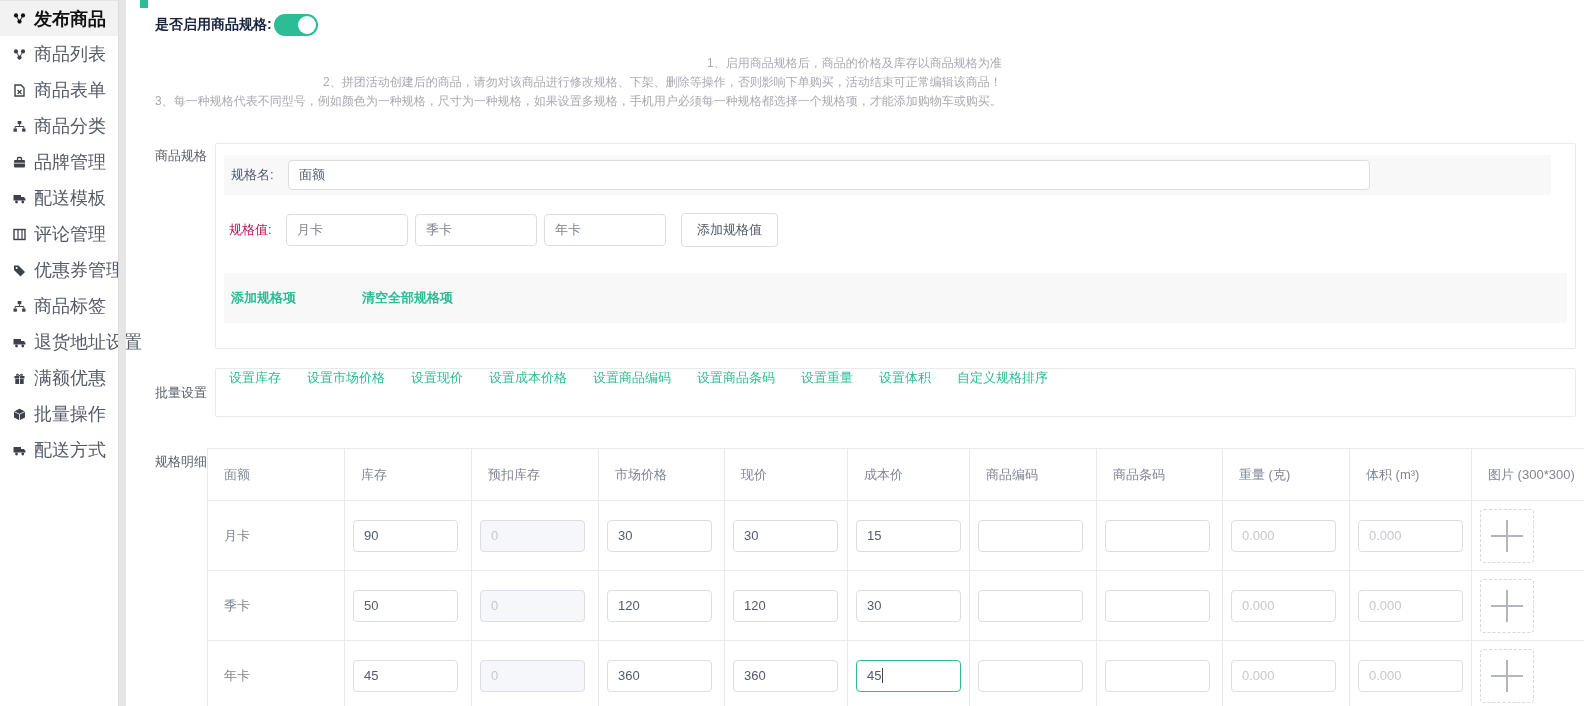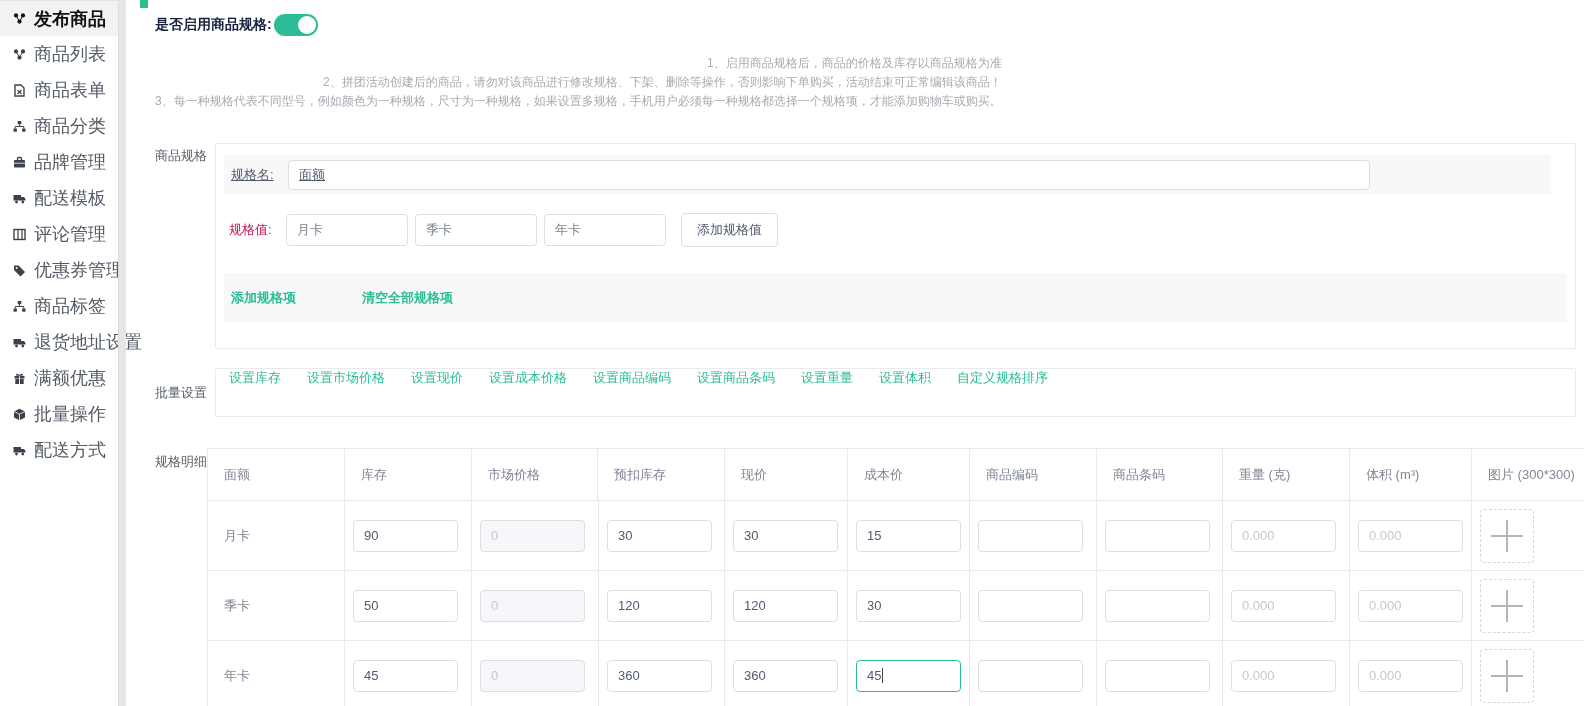--- a/index.html
+++ b/index.html
@@ -37,7 +37,7 @@
   .spec-panel { left:215px; top:143px; width:1361px; height:206px;
     border:1px solid #e8eaec; border-radius:2px; background:#fff; }
   .spec-band1 { position:absolute; left:8px; right:24px; top:11px; height:40px;
-    background:#f8f8f9; display:flex; align-items:center; padding-left:7px;text-decoration:underline; }
+    background:#f8f8f9; display:flex; align-items:center; padding-left:7px; }
   .spec-band1 label { width:57px; color:#515a6e; }
   .ipt { height:30px; border:1px solid #dcdee2; border-radius:4px; background:#fff;
     font-size:13px; color:#515a6e; padding:0 10px; outline:none;

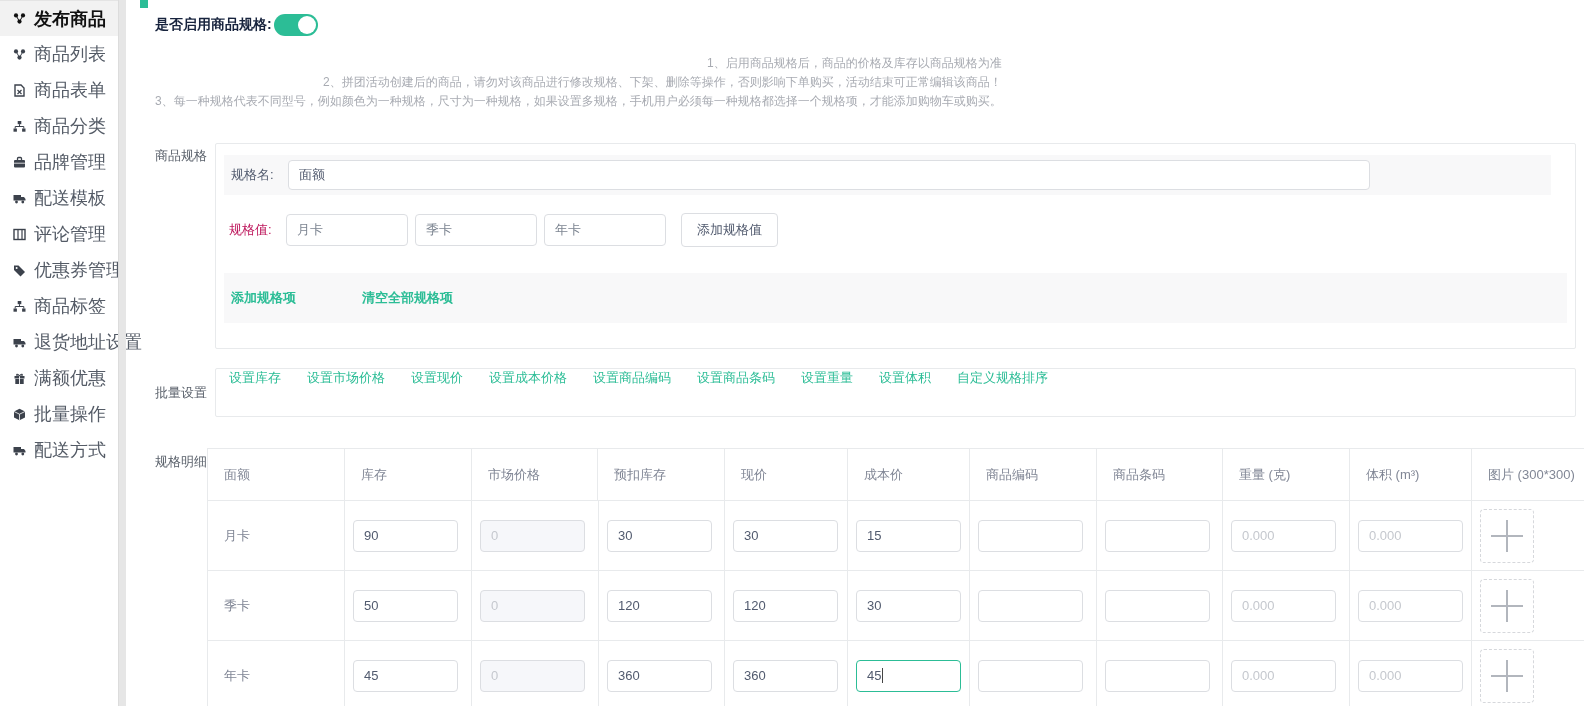--- a/index.html
+++ b/index.html
@@ -254,8 +254,8 @@
   <div class="trow thead">
     <div class="cell c0">面额</div>
     <div class="cell c1">库存</div>
+    <div class="cell c2">预扣库存</div>
     <div class="cell c3">市场价格</div>
-    <div class="cell c2">预扣库存</div>
     <div class="cell c4">现价</div>
     <div class="cell c5">成本价</div>
     <div class="cell c6">商品编码</div>

